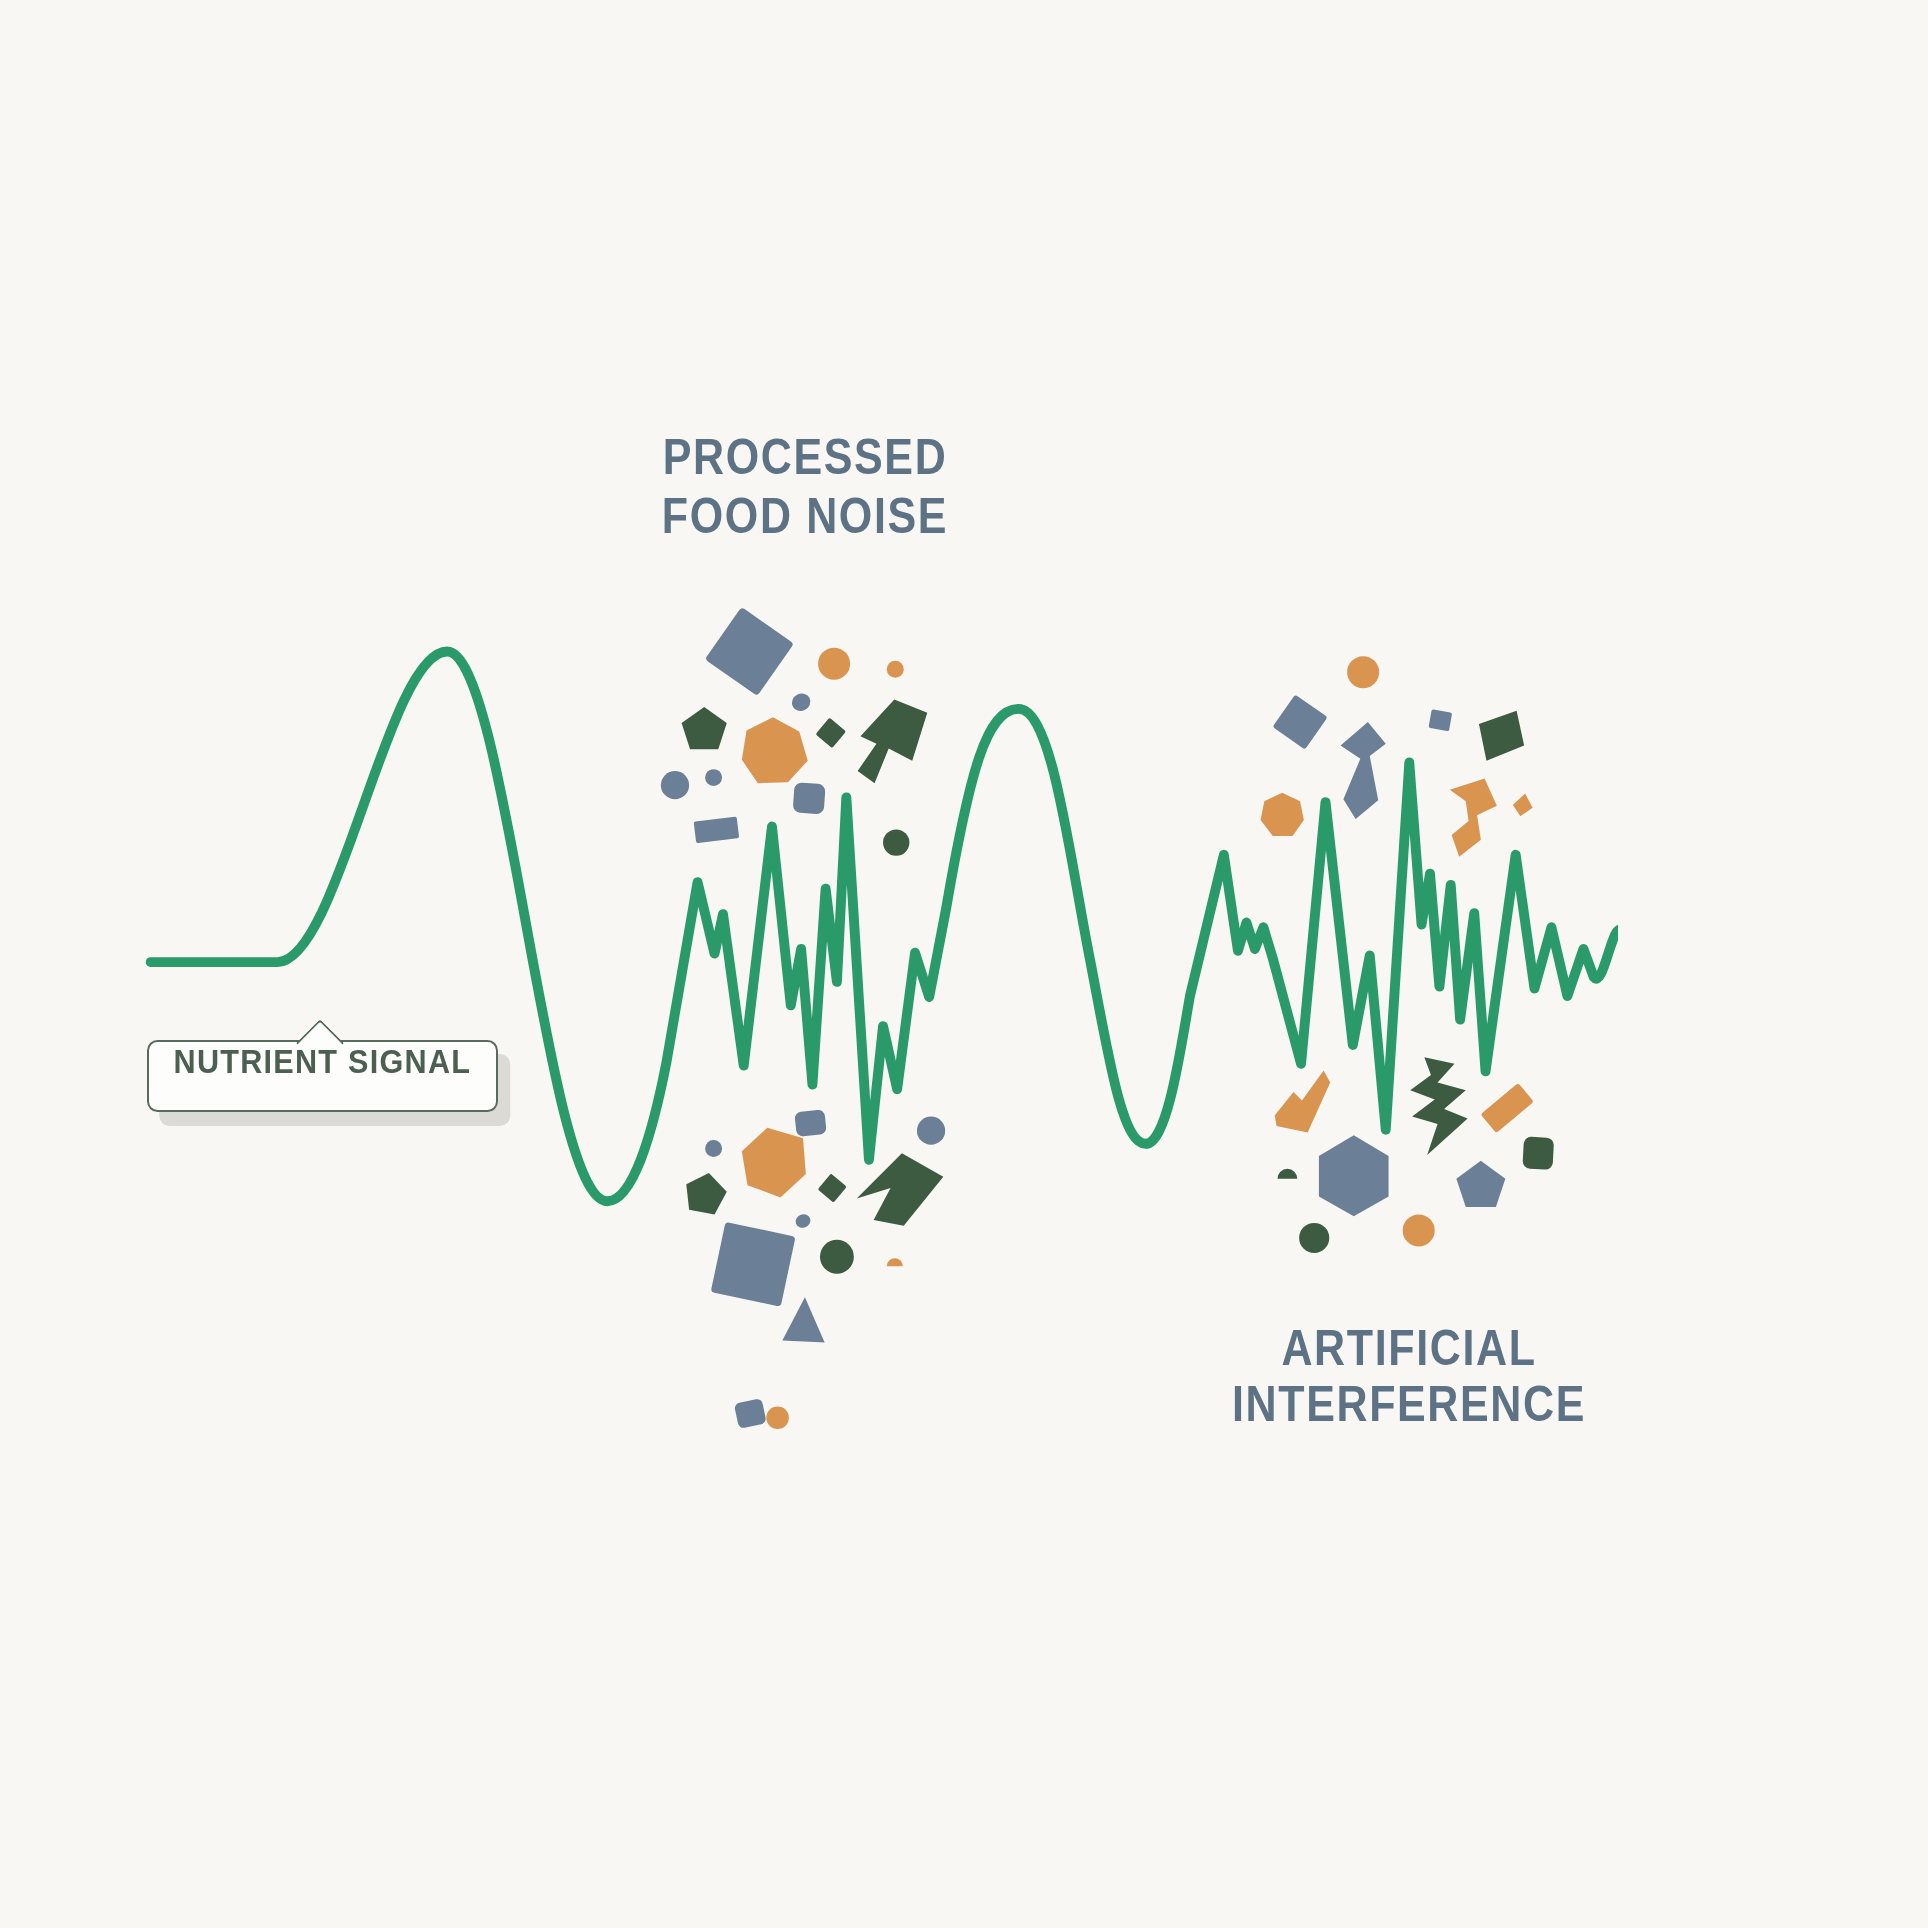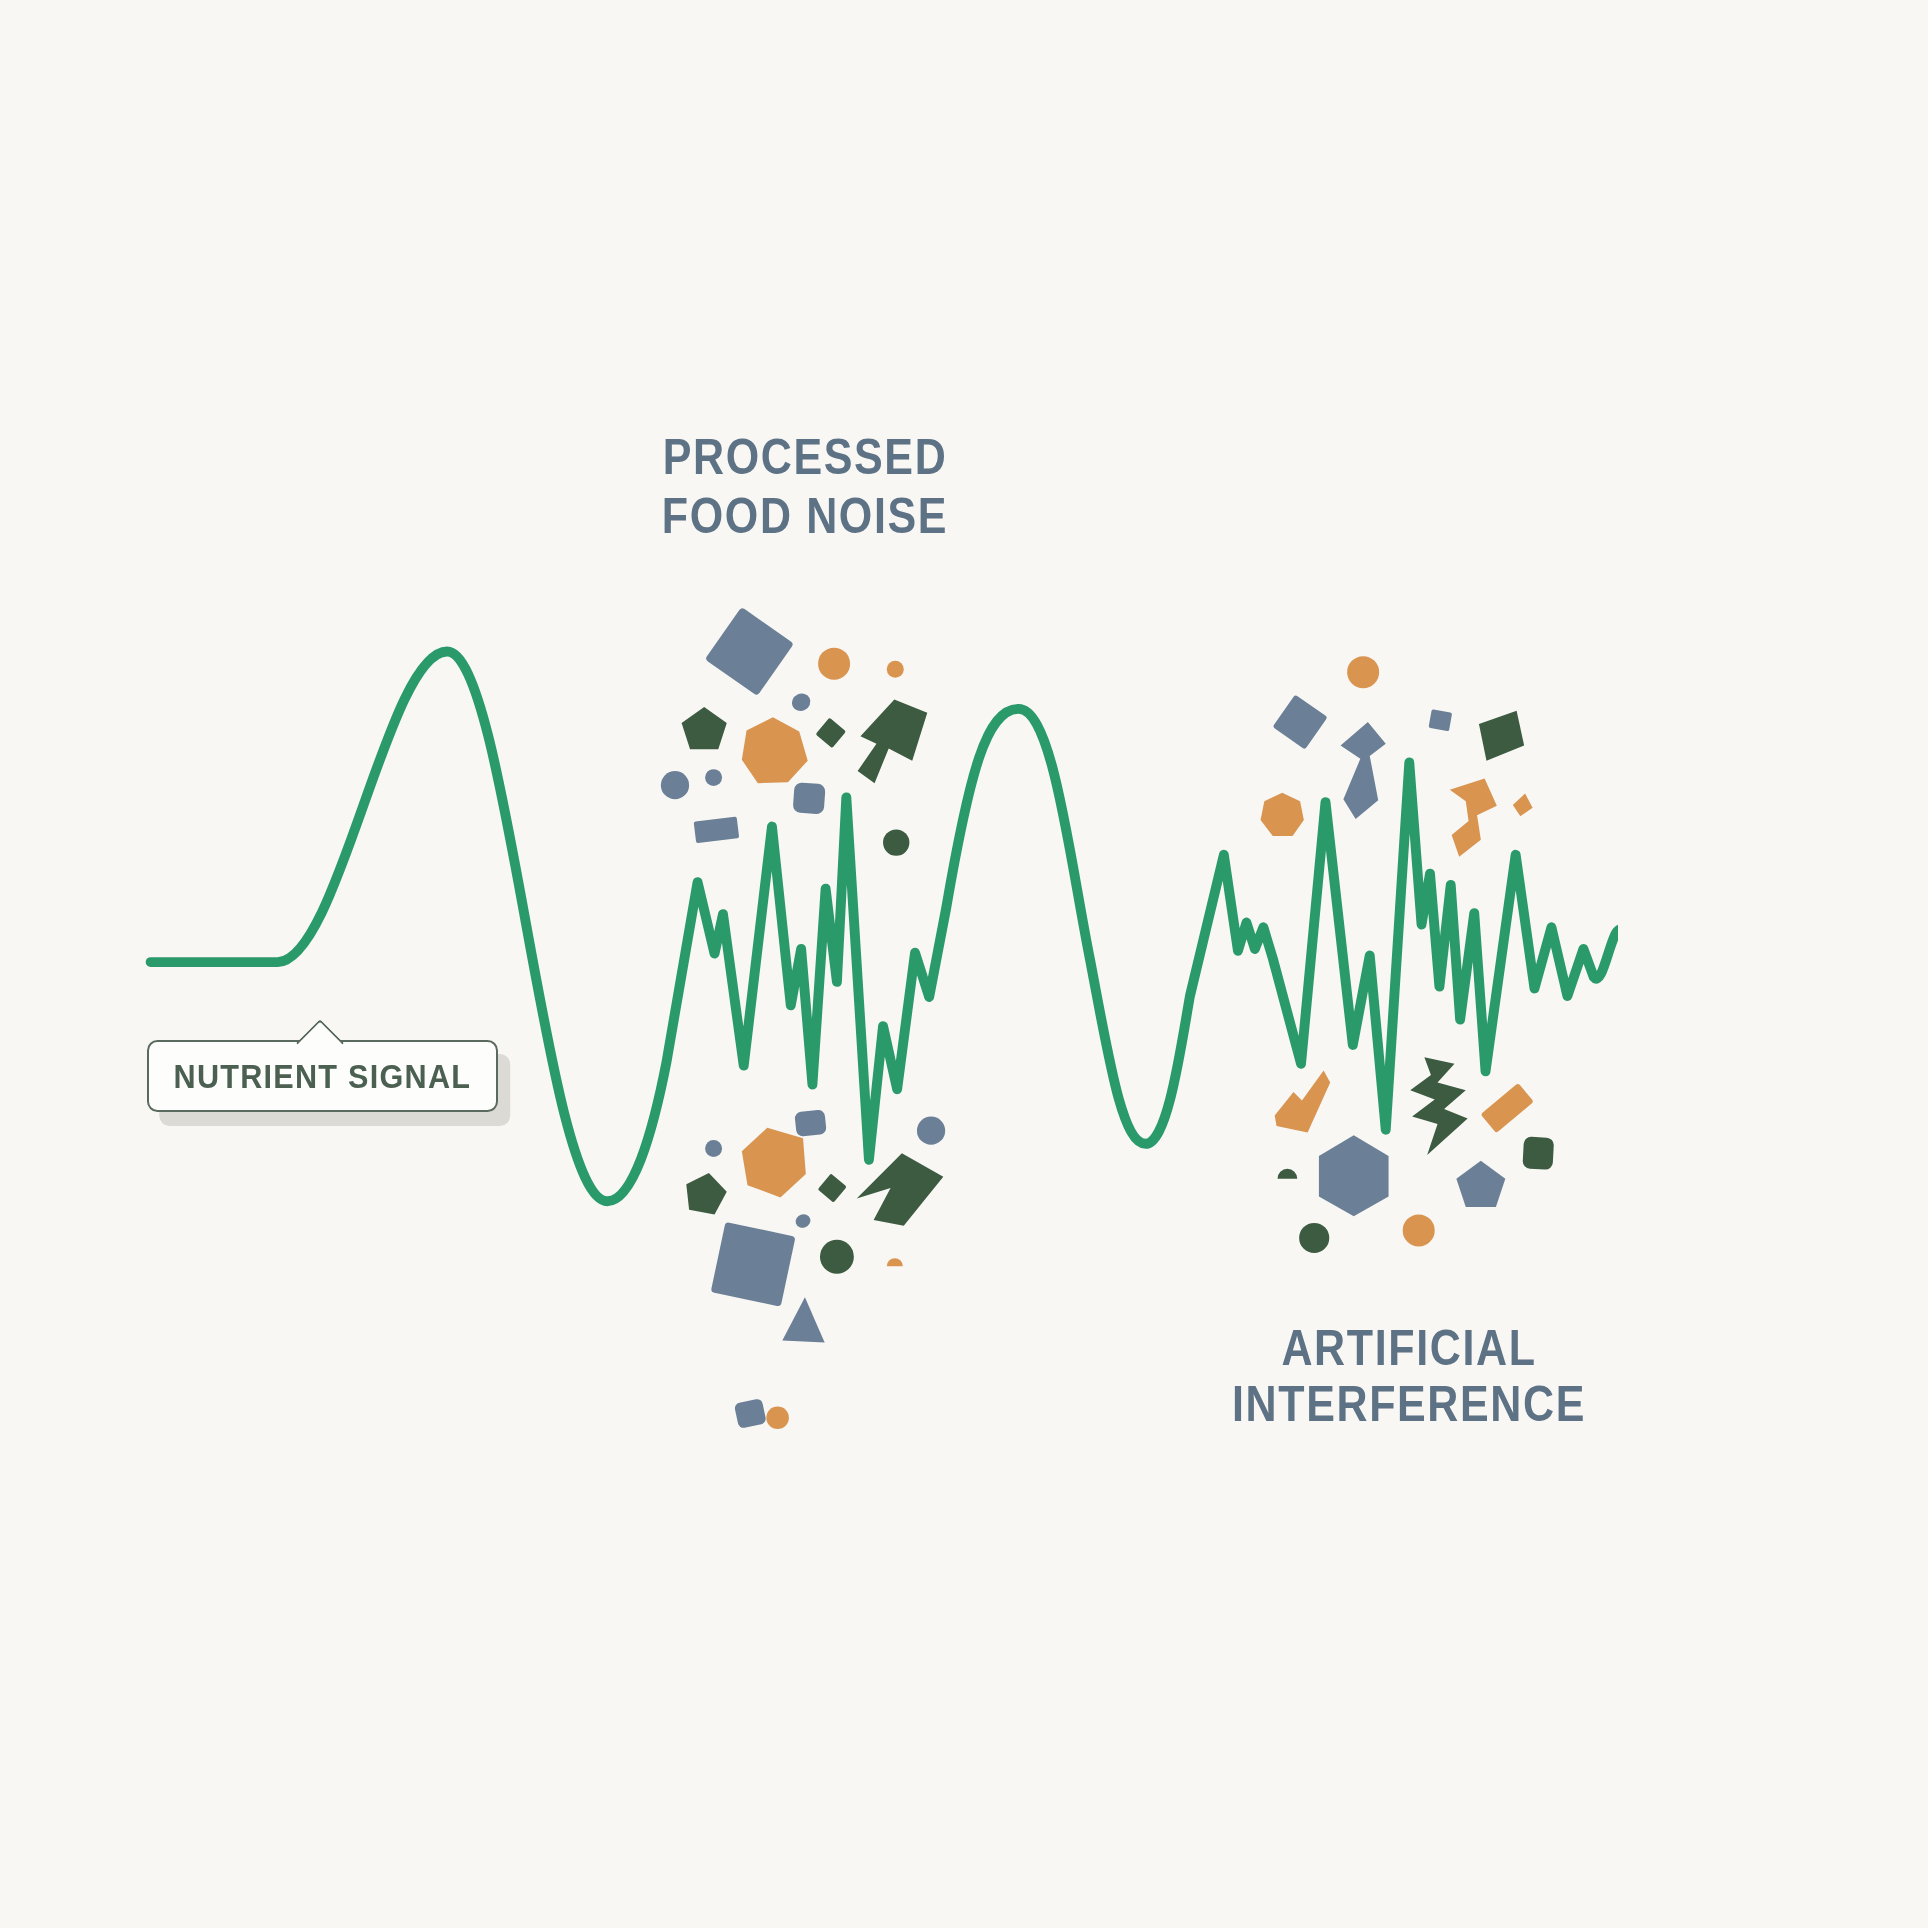--- a/index.html
+++ b/index.html
@@ -34,7 +34,7 @@
     border:2.8px solid #5a6a5e;
     border-radius:10.4px;
     box-shadow:12.2px 14px 0 0 #dbdad5;
-    display:flex;align-items:center;justify-content:center;
+    display:flex;justify-content:center;
   }
   .callout-pointer{
     position:absolute;

